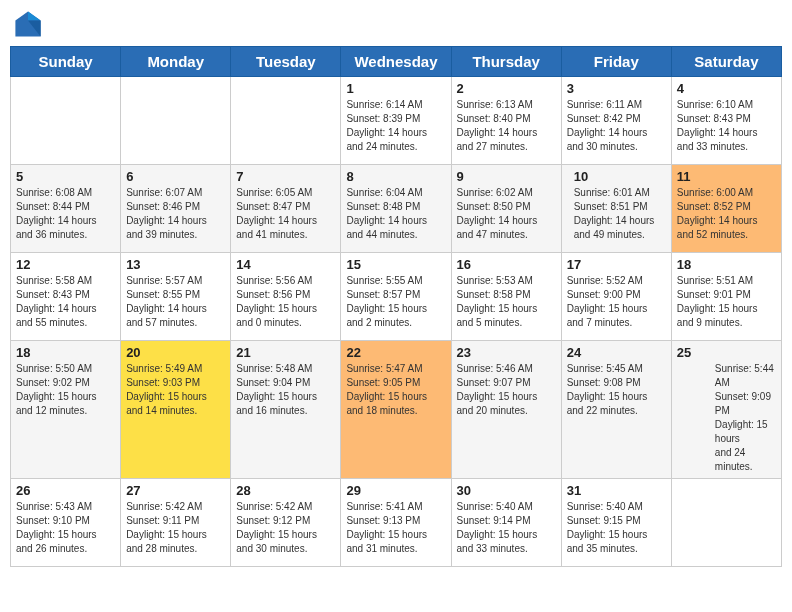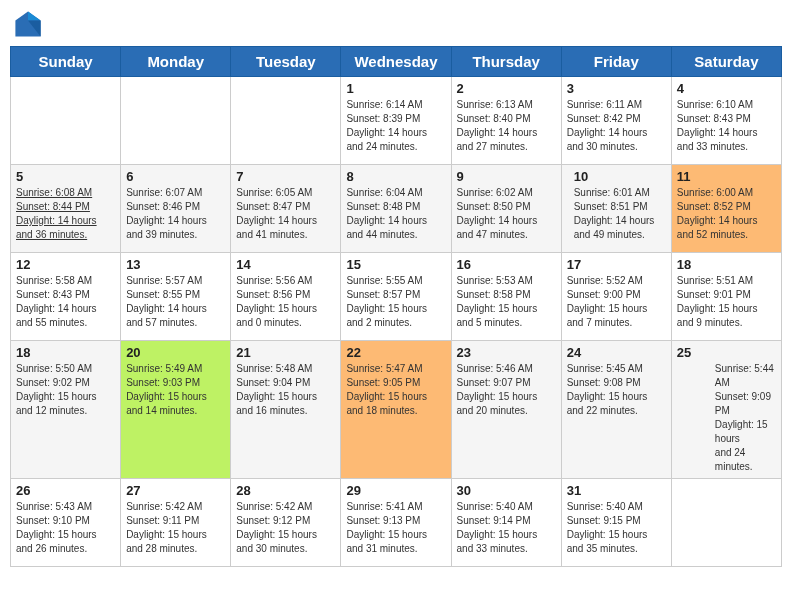--- a/index.html
+++ b/index.html
@@ -163,7 +163,7 @@
       <tr>
         <td style="background: rgb(245, 245, 245);">
           <div class="day-number">5</div>
-          <div class="day-info" style="white-space: pre-line; text-decoration: underline;">Sunrise: 6:08 AM
+          <div class="day-info" style="white-space: pre-line;">Sunrise: 6:08 AM
 Sunset: 8:44 PM
 Daylight: 14 hours
 and 36 minutes.</div>

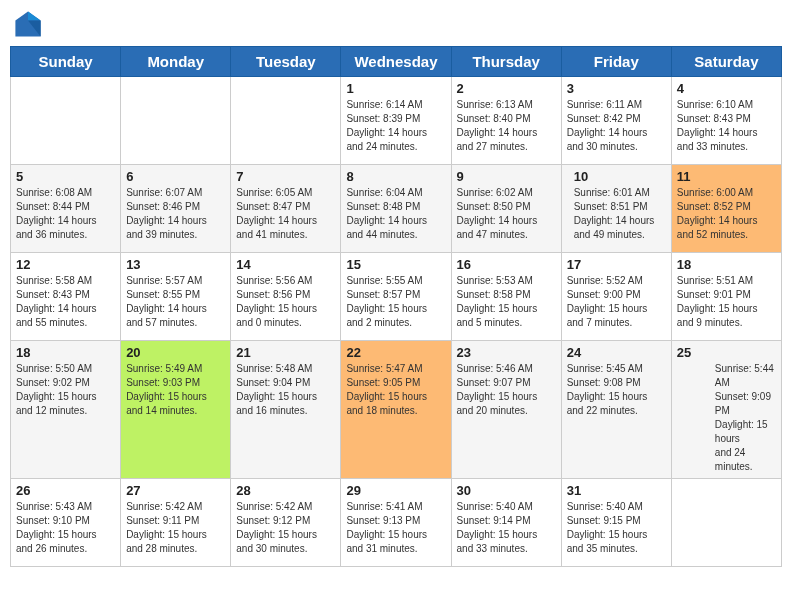--- a/index.html
+++ b/index.html
@@ -270,7 +270,7 @@
 Daylight: 15 hours
 and 12 minutes.</div>
         </td>
-        <td style="background: #bef264;">
+        <td style="background: #fde047;">
           <div class="day-number">20</div>
           <div class="day-info" style="white-space: pre-line;">Sunrise: 5:49 AM
 Sunset: 9:03 PM

